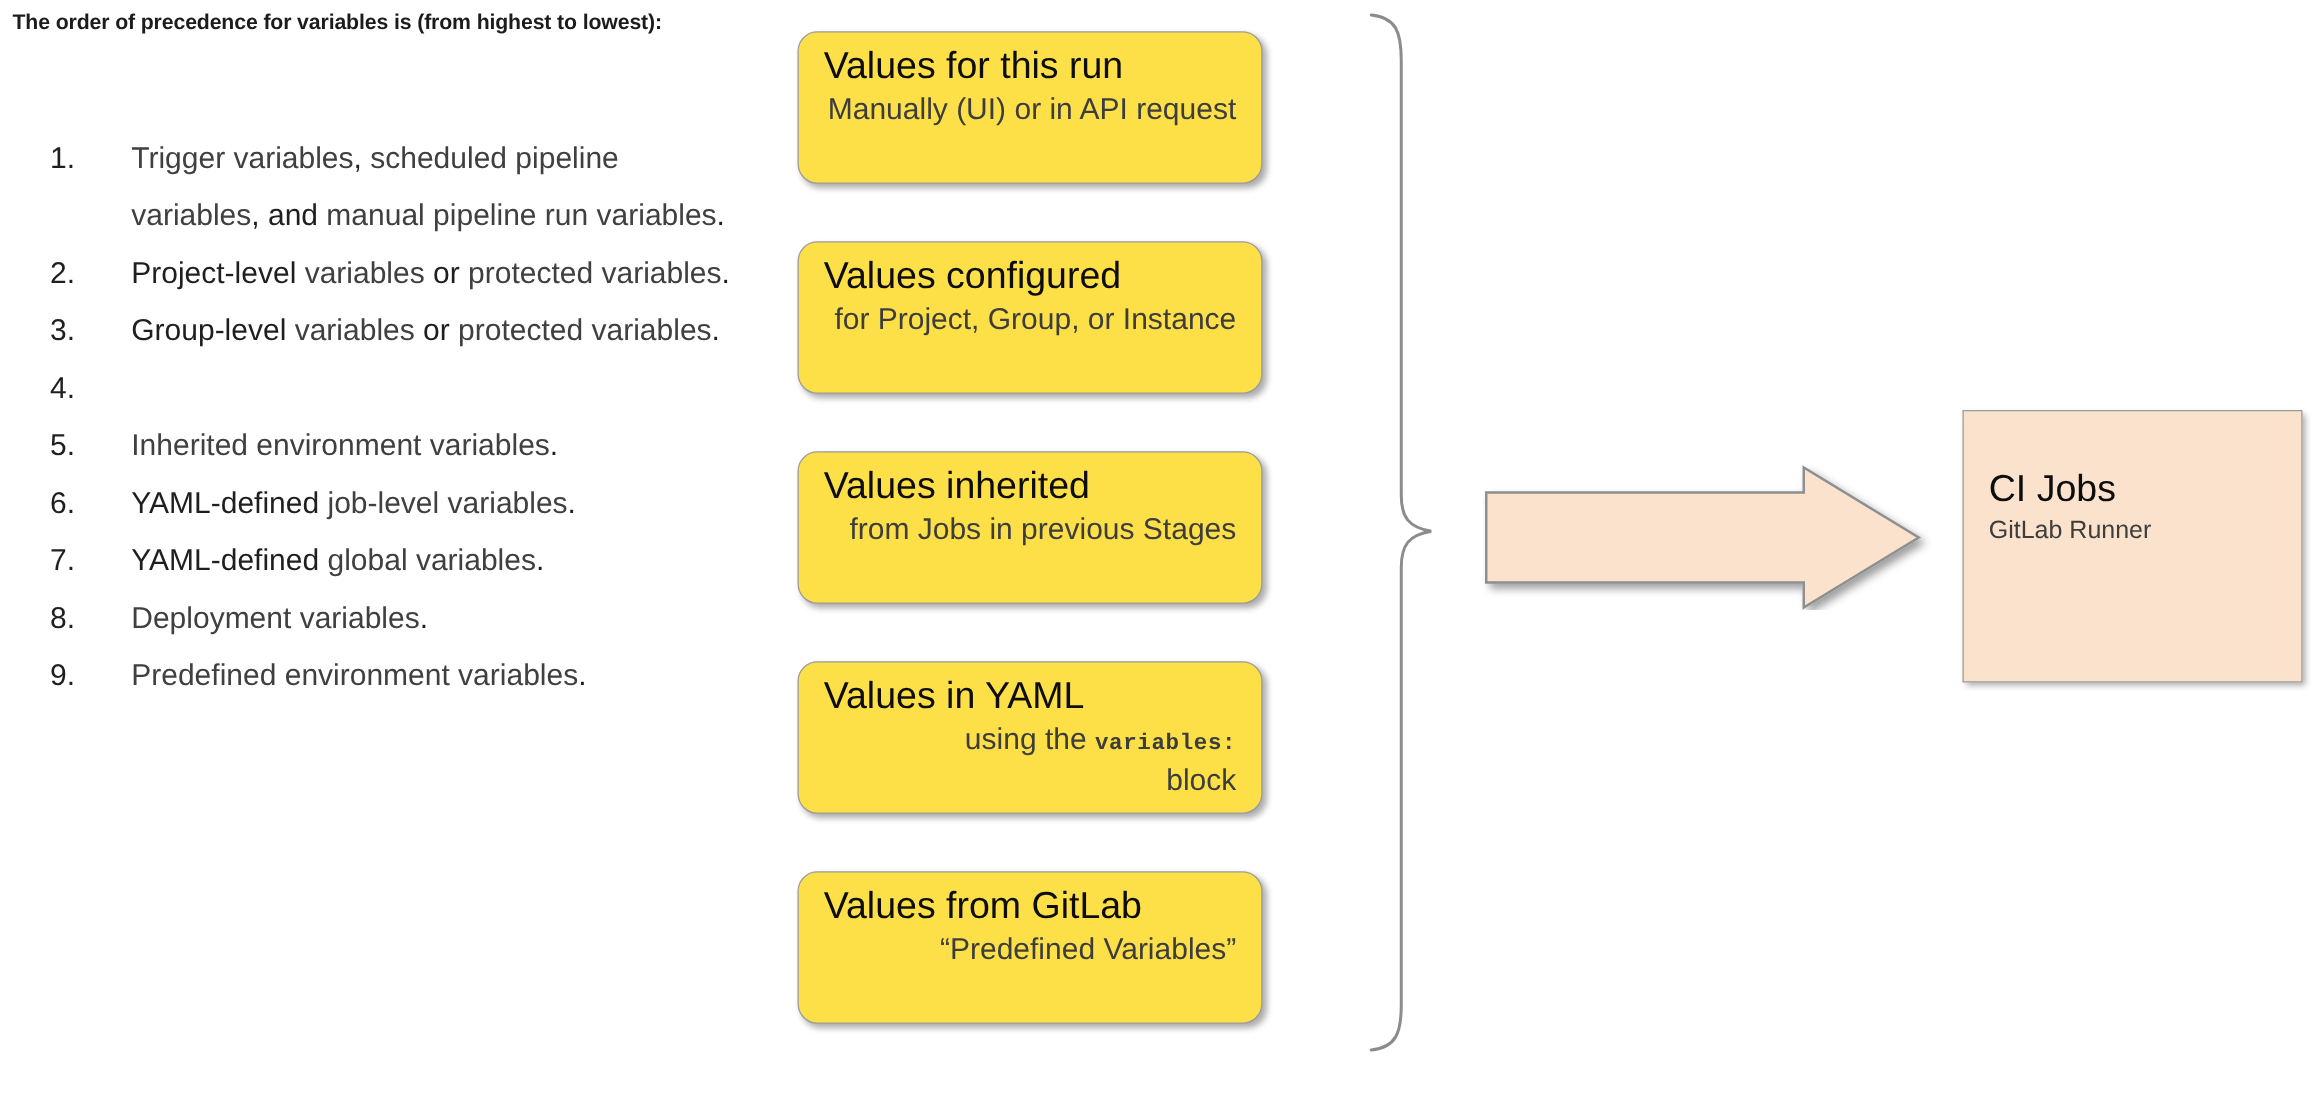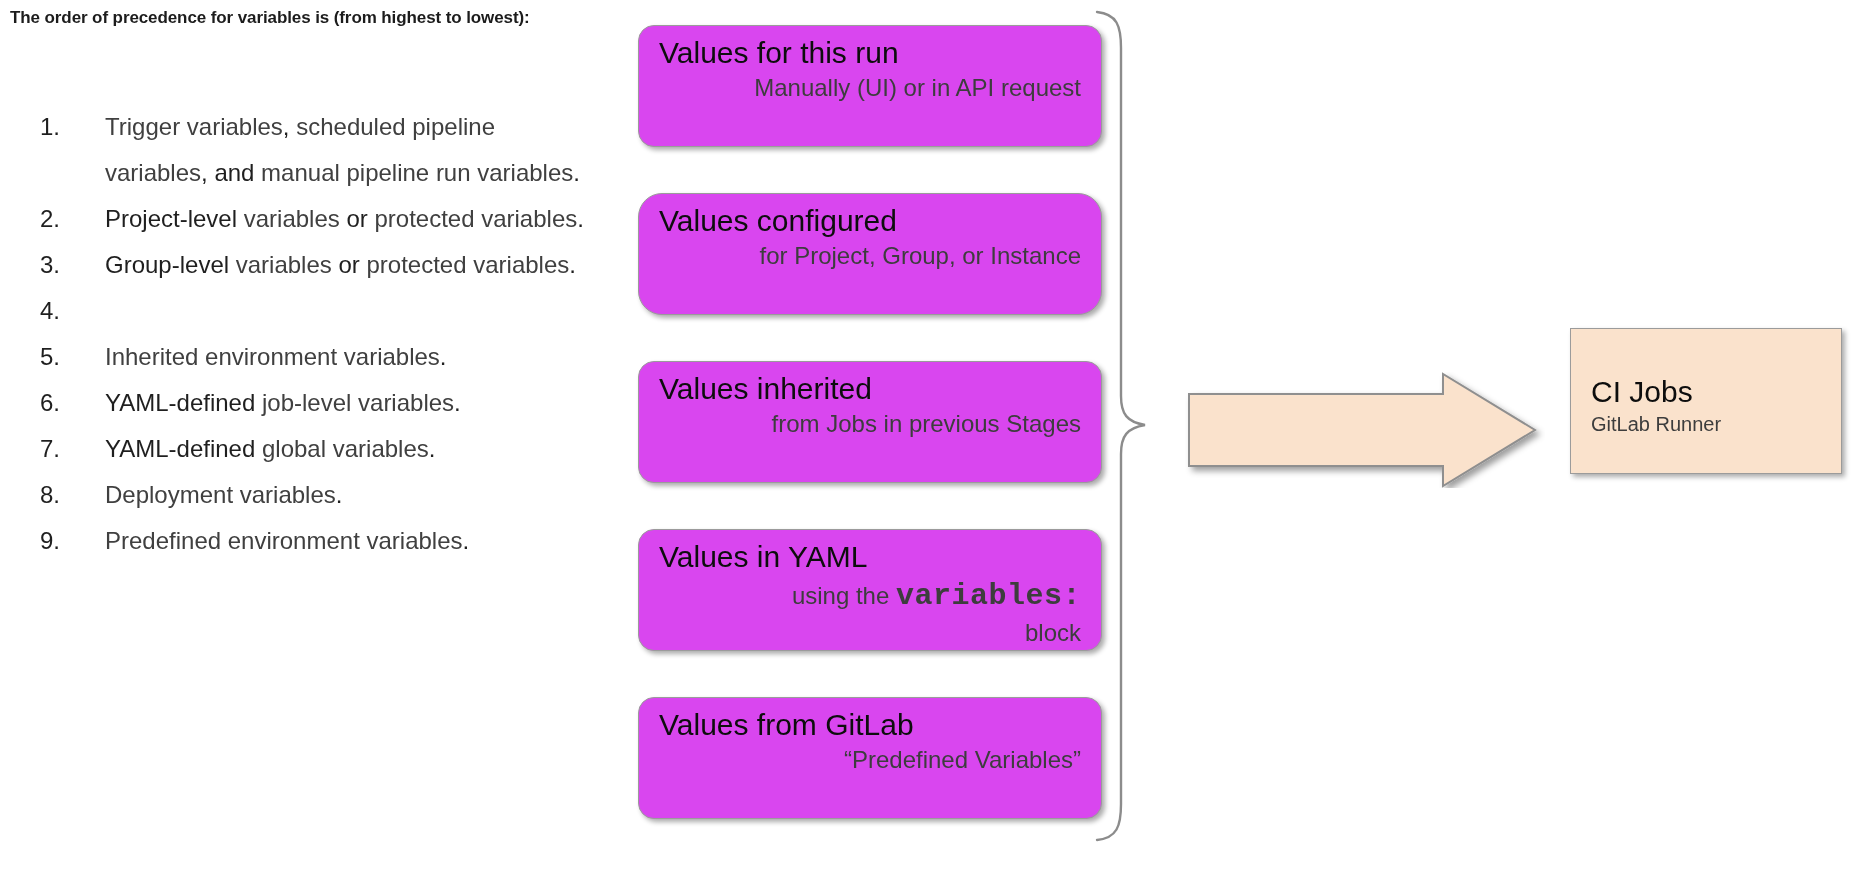--- a/index.html
+++ b/index.html
@@ -80,9 +80,9 @@
   .value-box {
     position: absolute;
     left: 0;
-    width: 464px;
+    width: 372px;
     box-sizing: border-box;
-    background: #d946ef;
+    background: #fde047;
     border: 1.5px solid #9b9b9b;
     border-radius: 16px;
     box-shadow: 3px 3px 5px rgba(0,0,0,0.33);

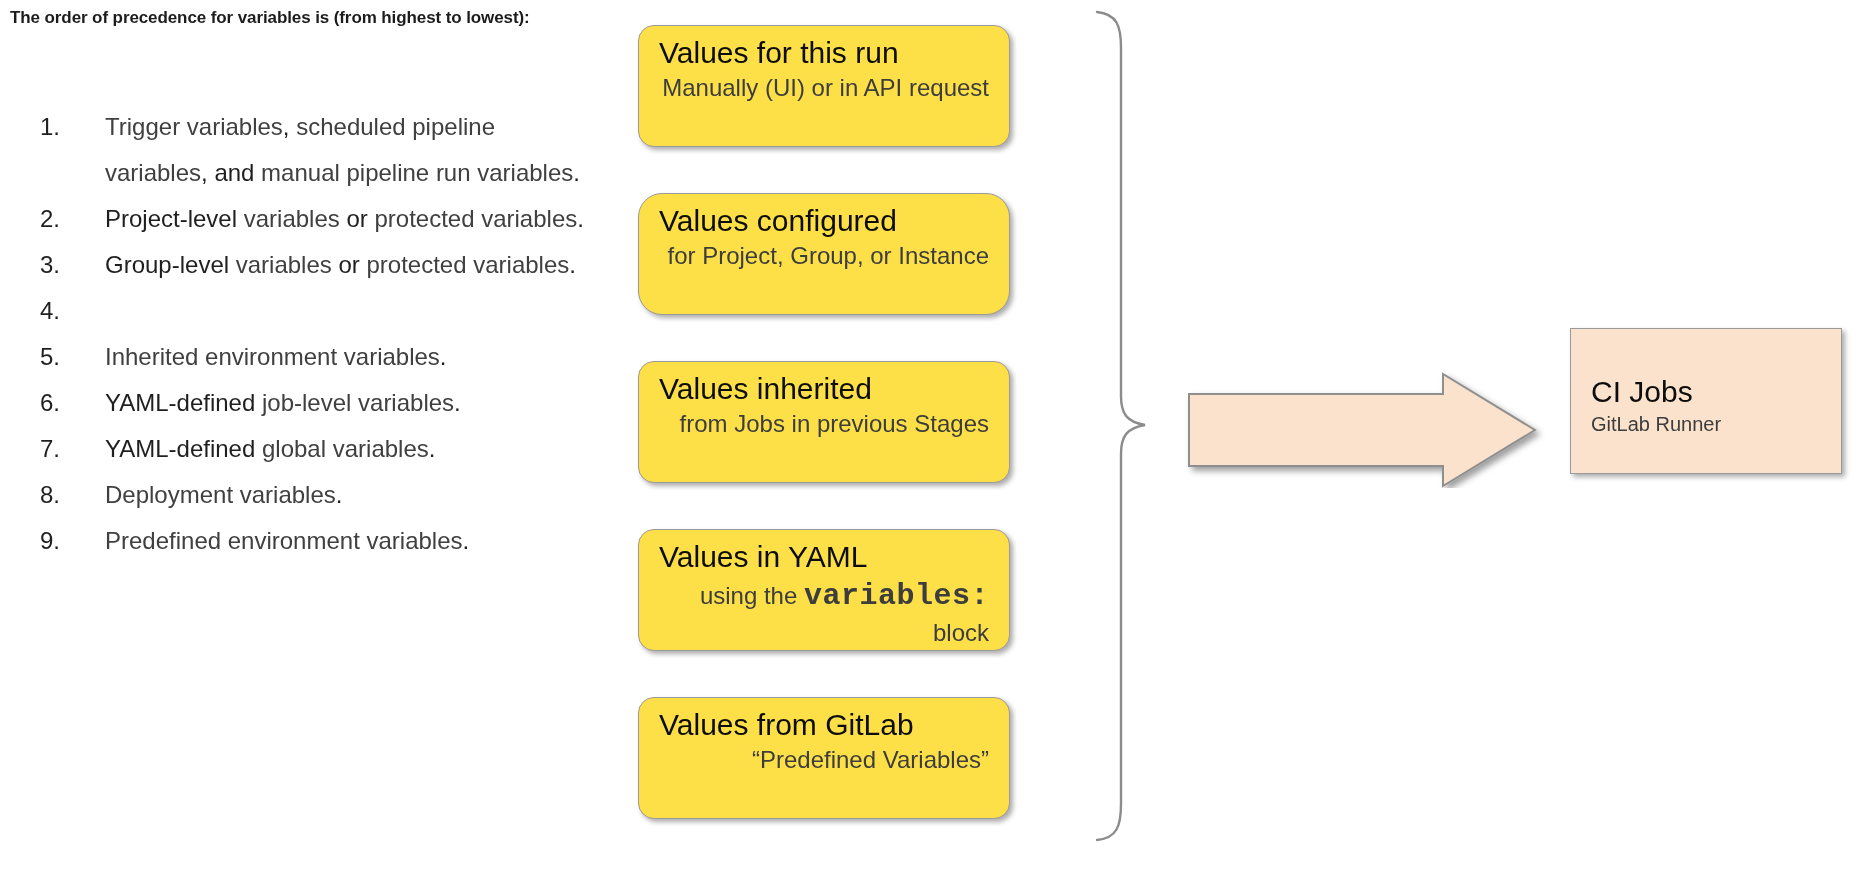--- a/index.html
+++ b/index.html
@@ -109,7 +109,7 @@
   }
 
   #box-0 { top: 25px;  height: 122px; }
-  #box-1 { top: 193px; height: 122px; border-radius: 24px; }
+  #box-1 { top: 193px; height: 122px; }
   #box-2 { top: 361px; height: 122px; }
   #box-3 { top: 529px; height: 122px; }
   #box-4 { top: 697px; height: 122px; }

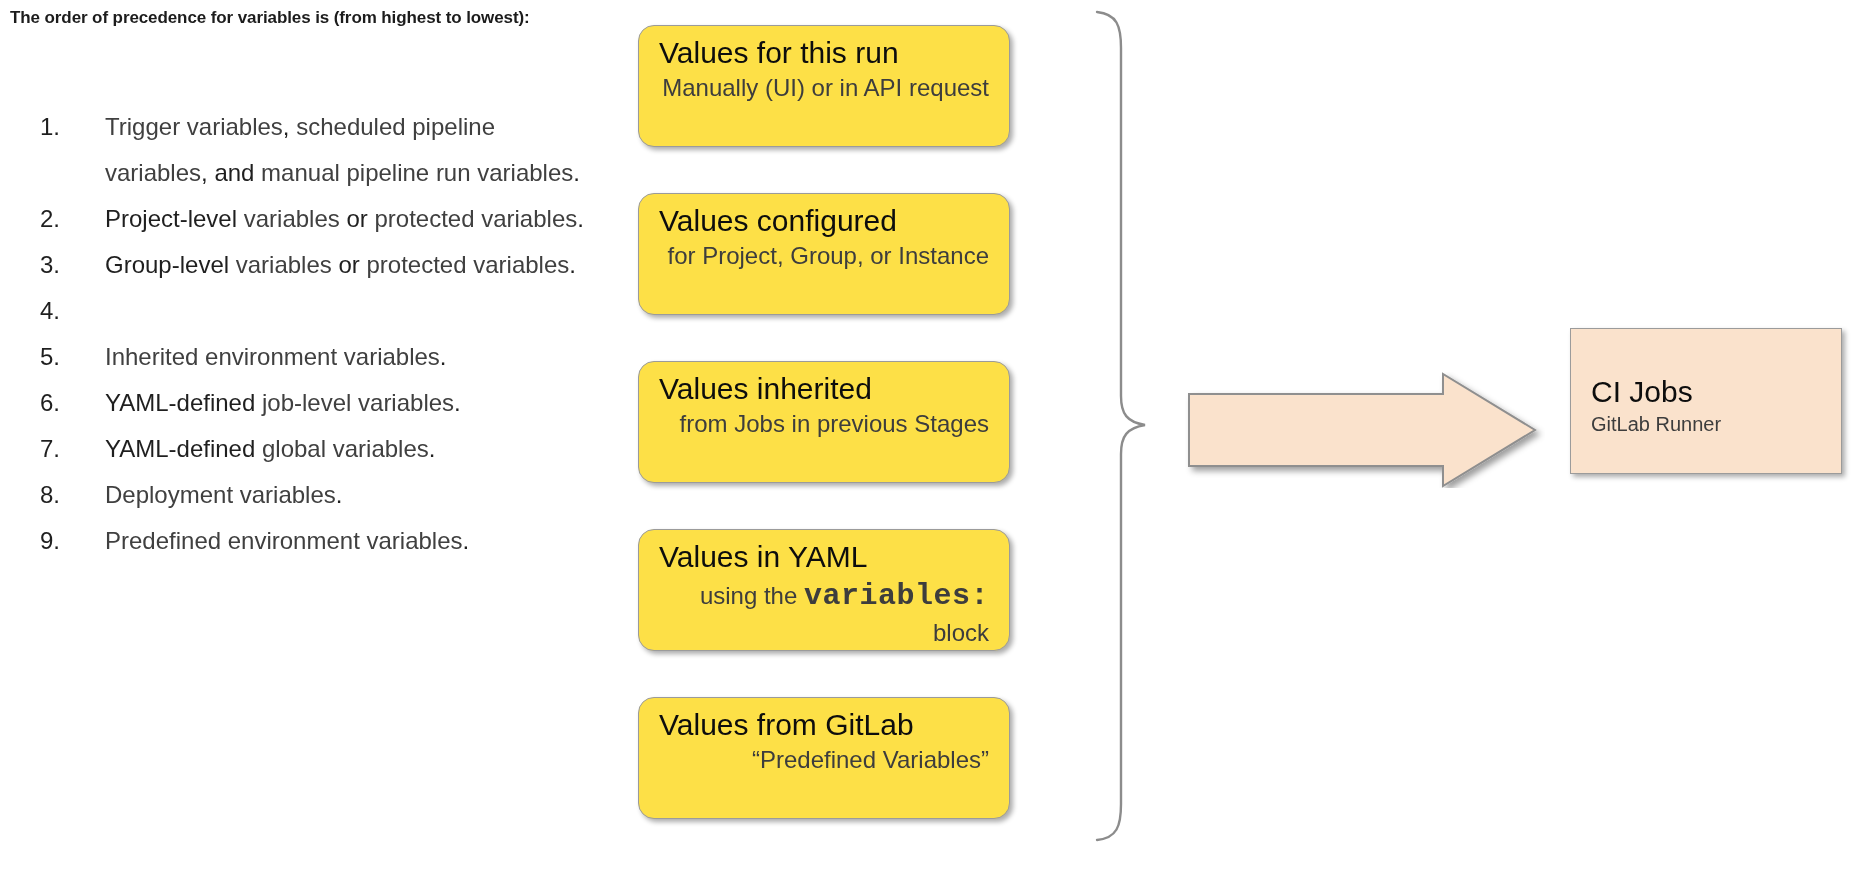--- a/index.html
+++ b/index.html
@@ -138,7 +138,7 @@
     left: 1570px;
     top: 328px;
     width: 272px;
-    height: 146px;
+    height: 218px;
     box-sizing: border-box;
     background: #fae2cc;
     border: 1.5px solid #9b9b9b;

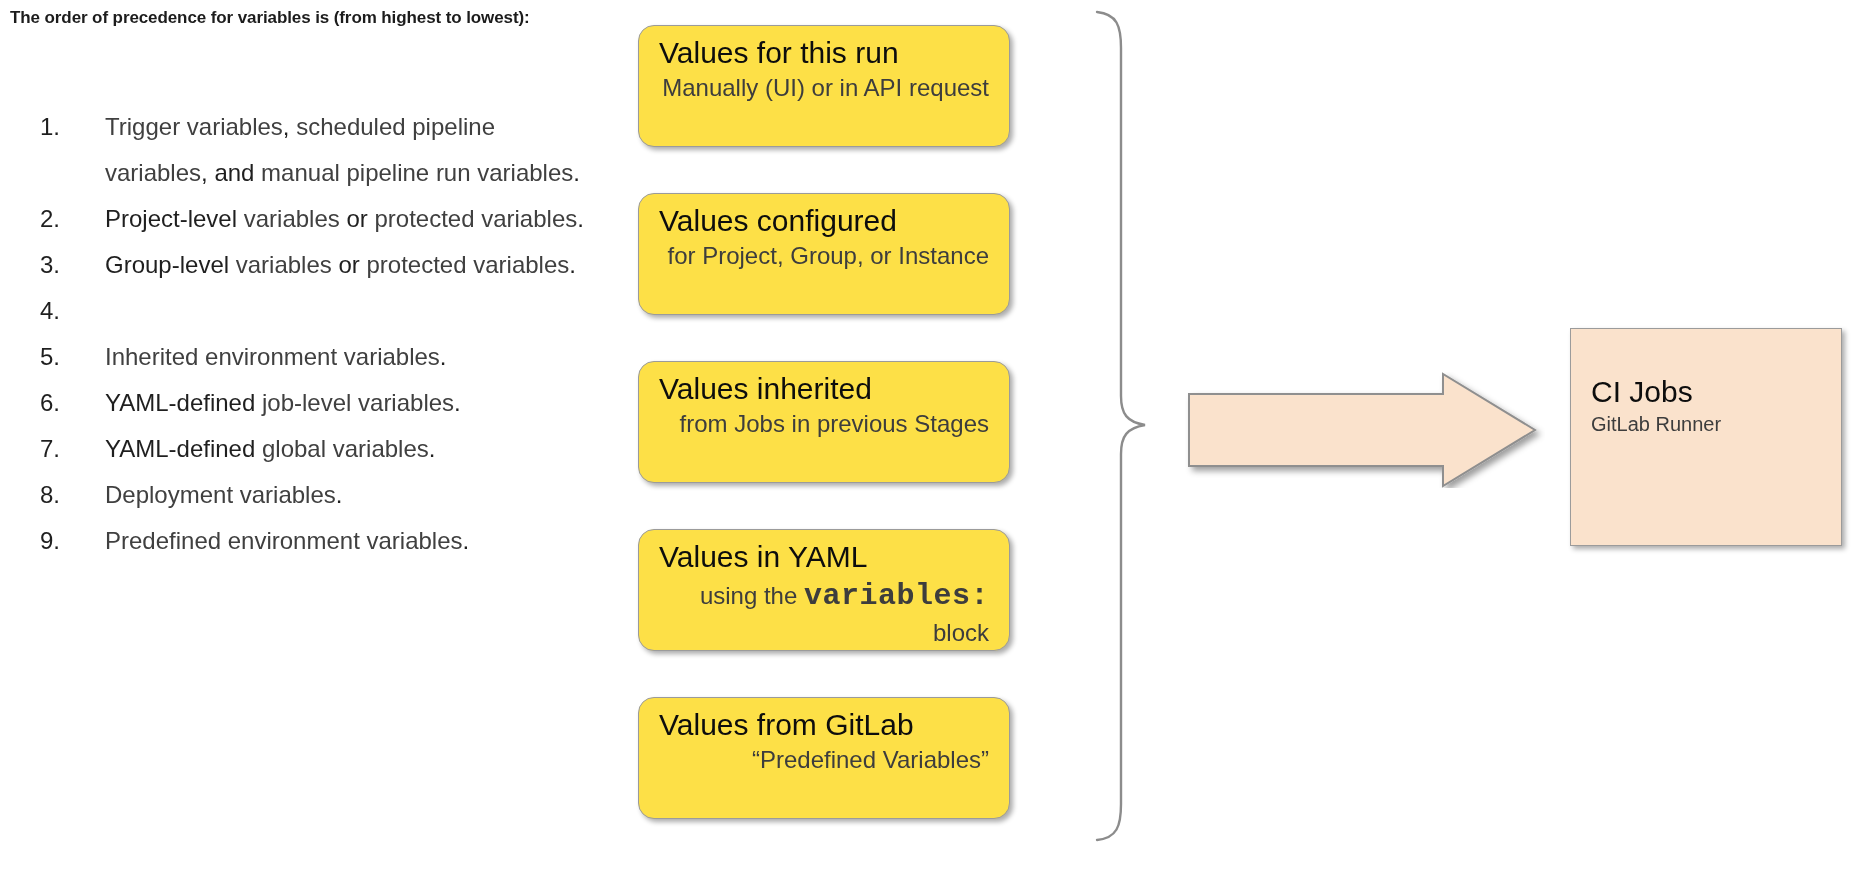--- a/index.html
+++ b/index.html
@@ -104,7 +104,7 @@
   .mono-b {
     font-family: "Liberation Mono", "DejaVu Sans Mono", monospace;
     font-weight: bold;
-    font-size: 30px;
+    font-size: 18px;
     letter-spacing: 0.5px;
   }
 

